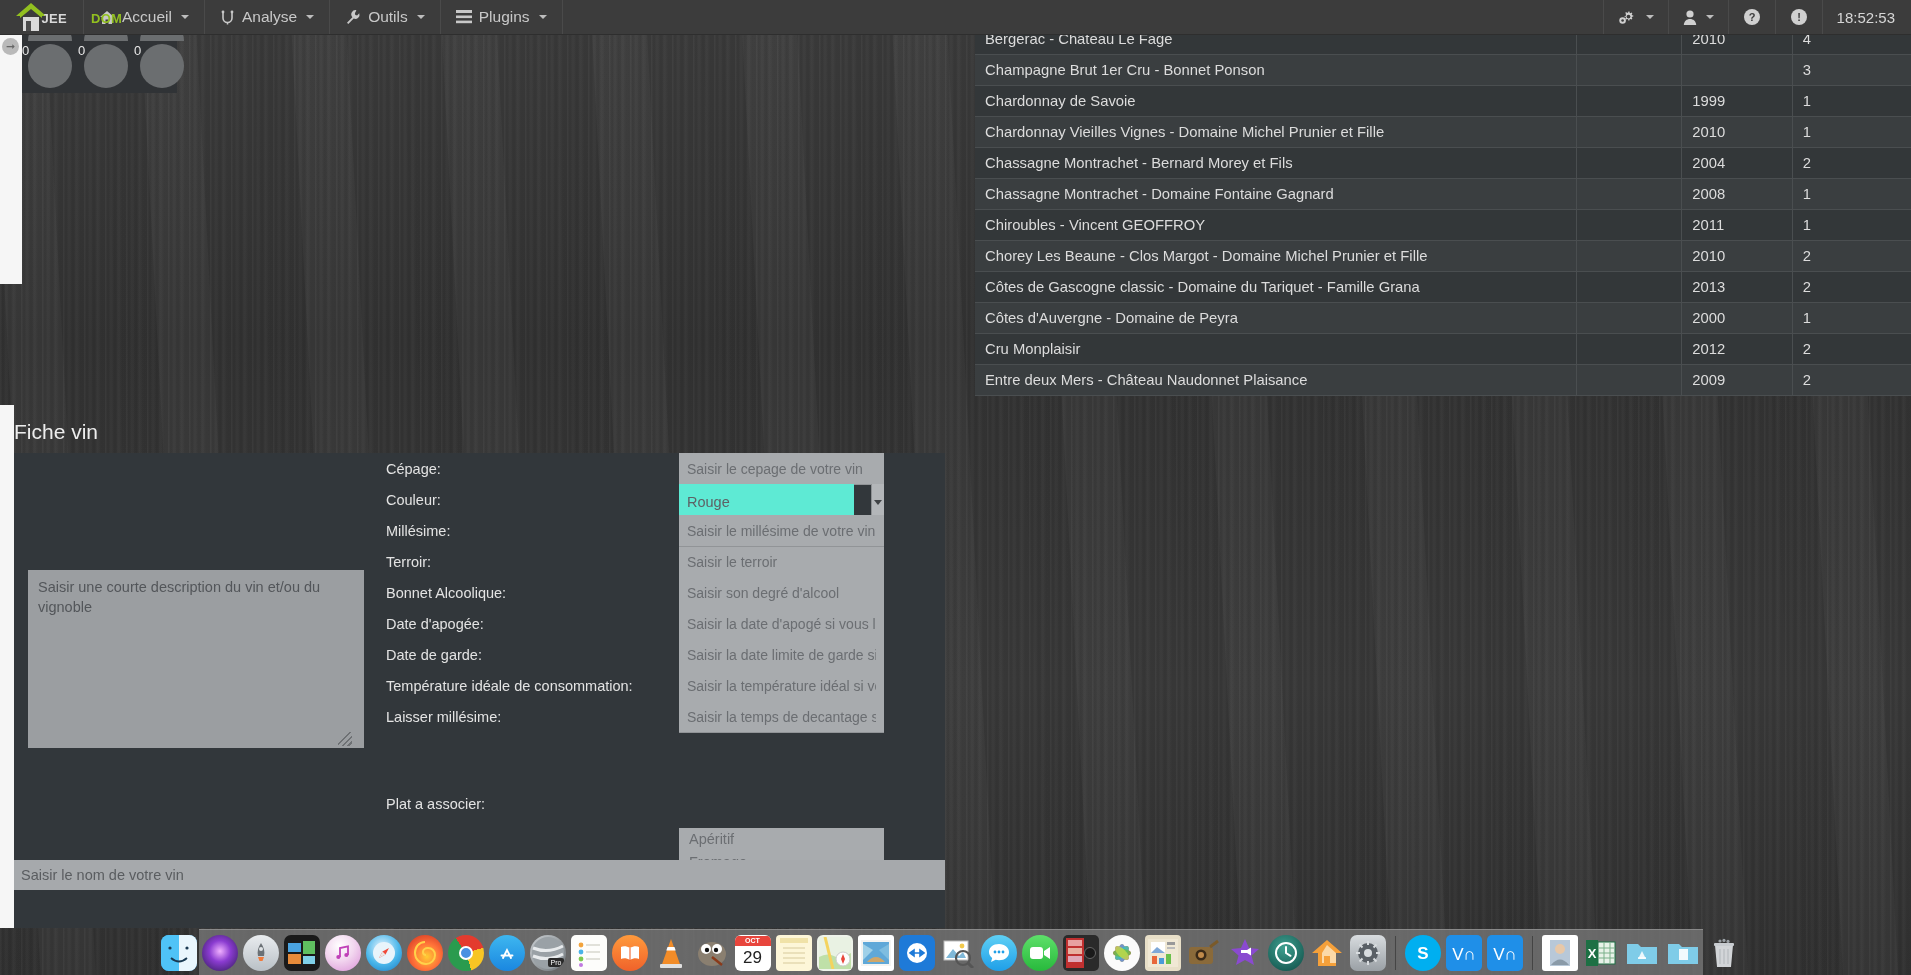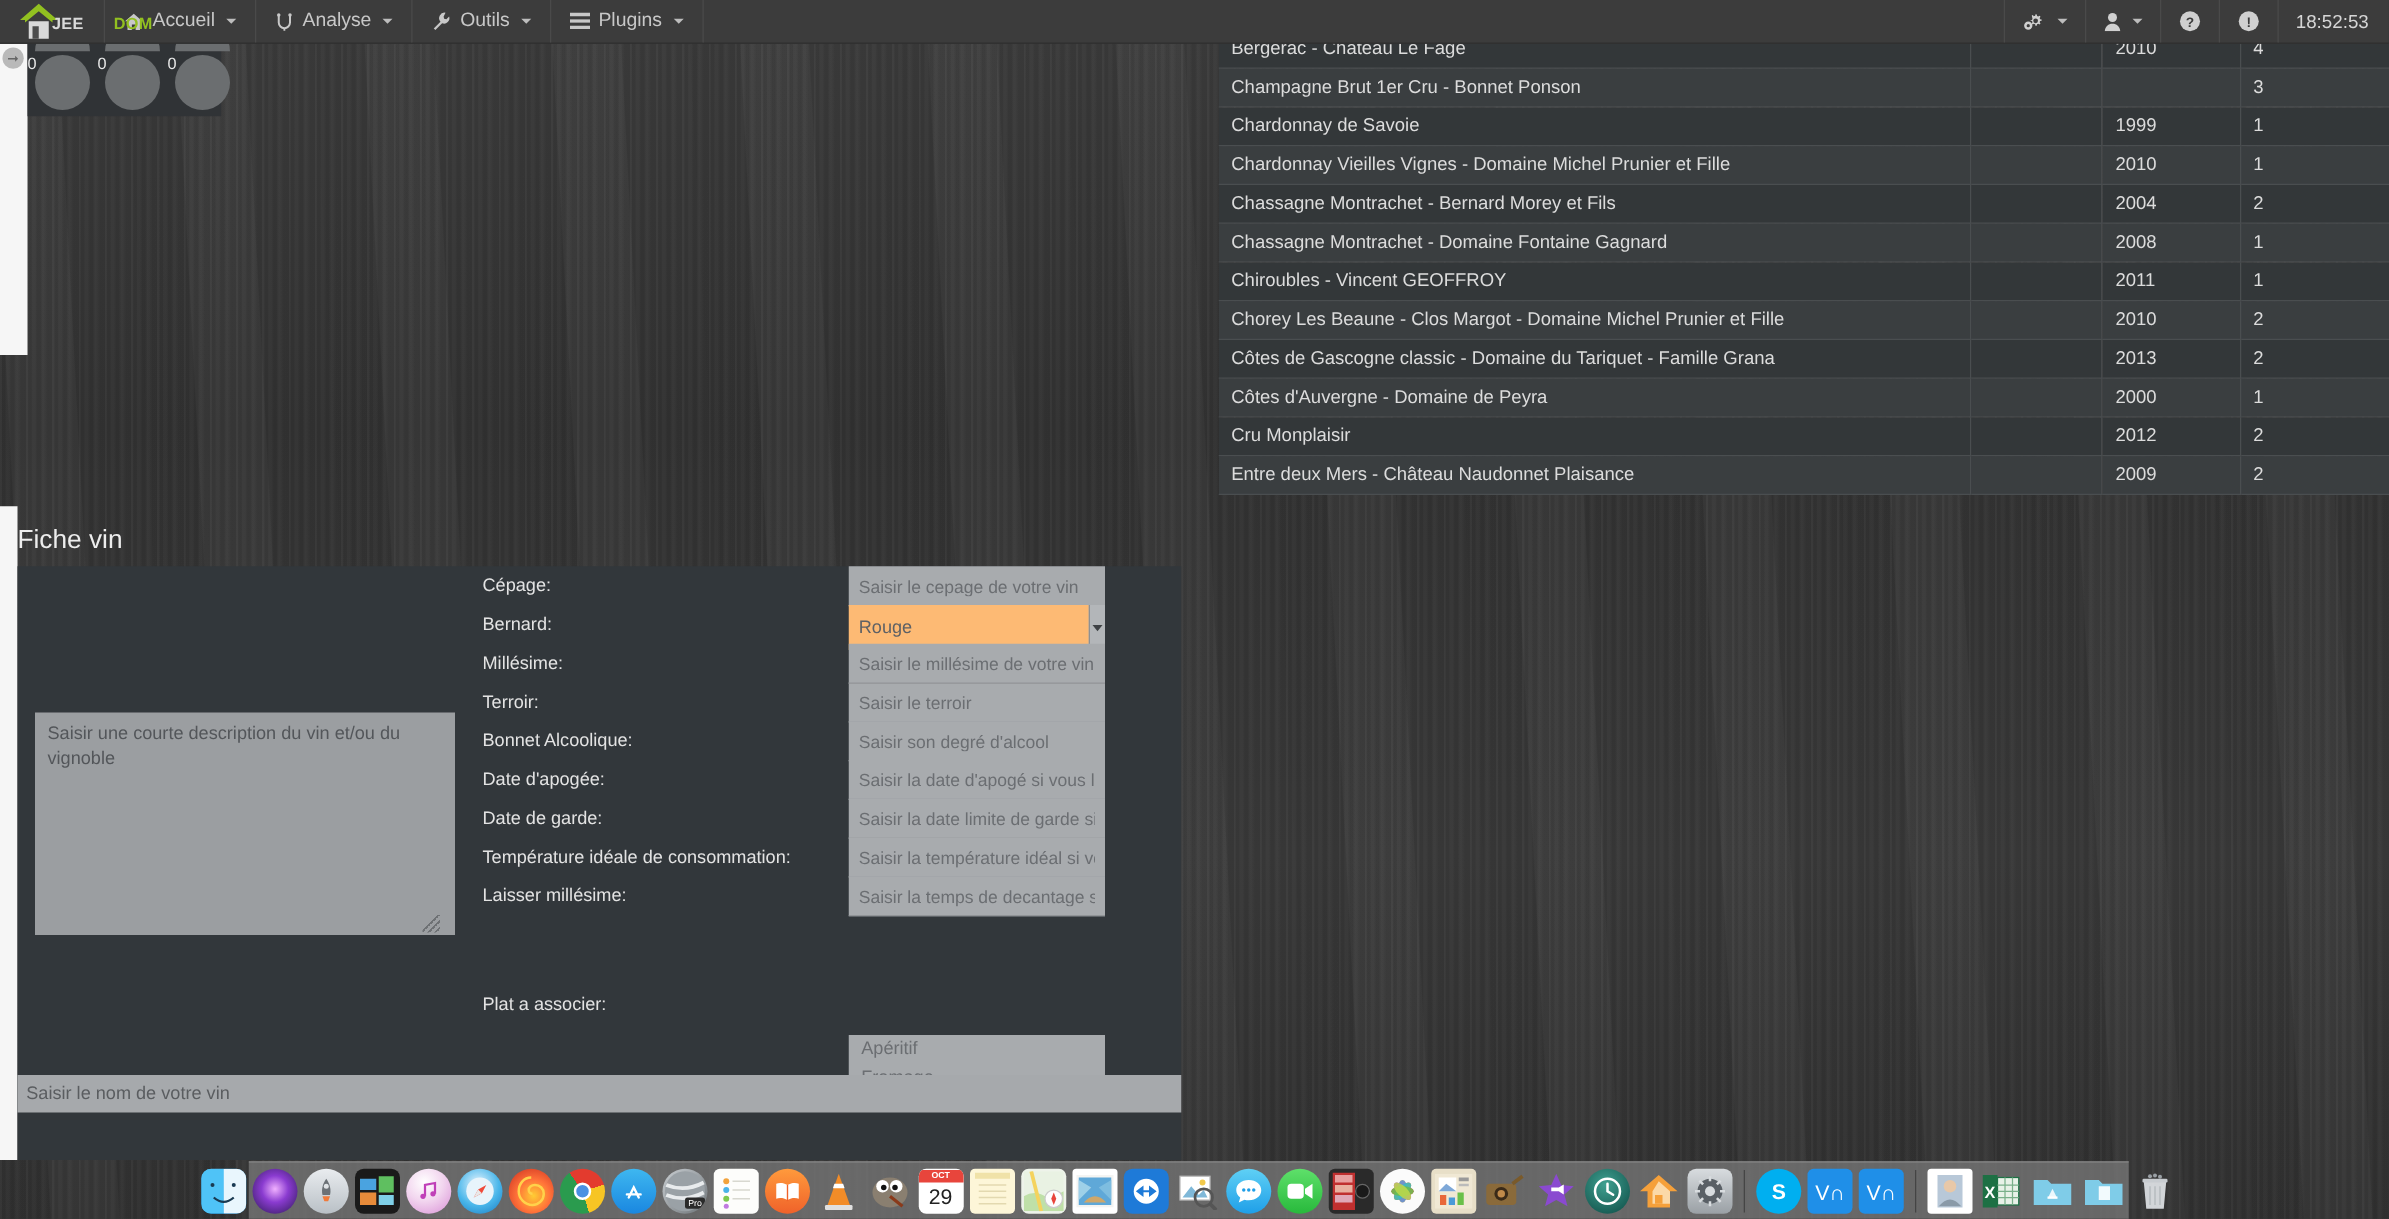--- a/index.html
+++ b/index.html
@@ -440,7 +440,7 @@
     </div>
 
     <div class="frm-row" style="top:31px;">
-      <div class="frm-label">Bernard:</div>
+      <div class="frm-label">Couleur:</div>
       <div class="sel-wrap" style="top:0px;">
         <select class="sel-inner">
           <option>Rouge</option>

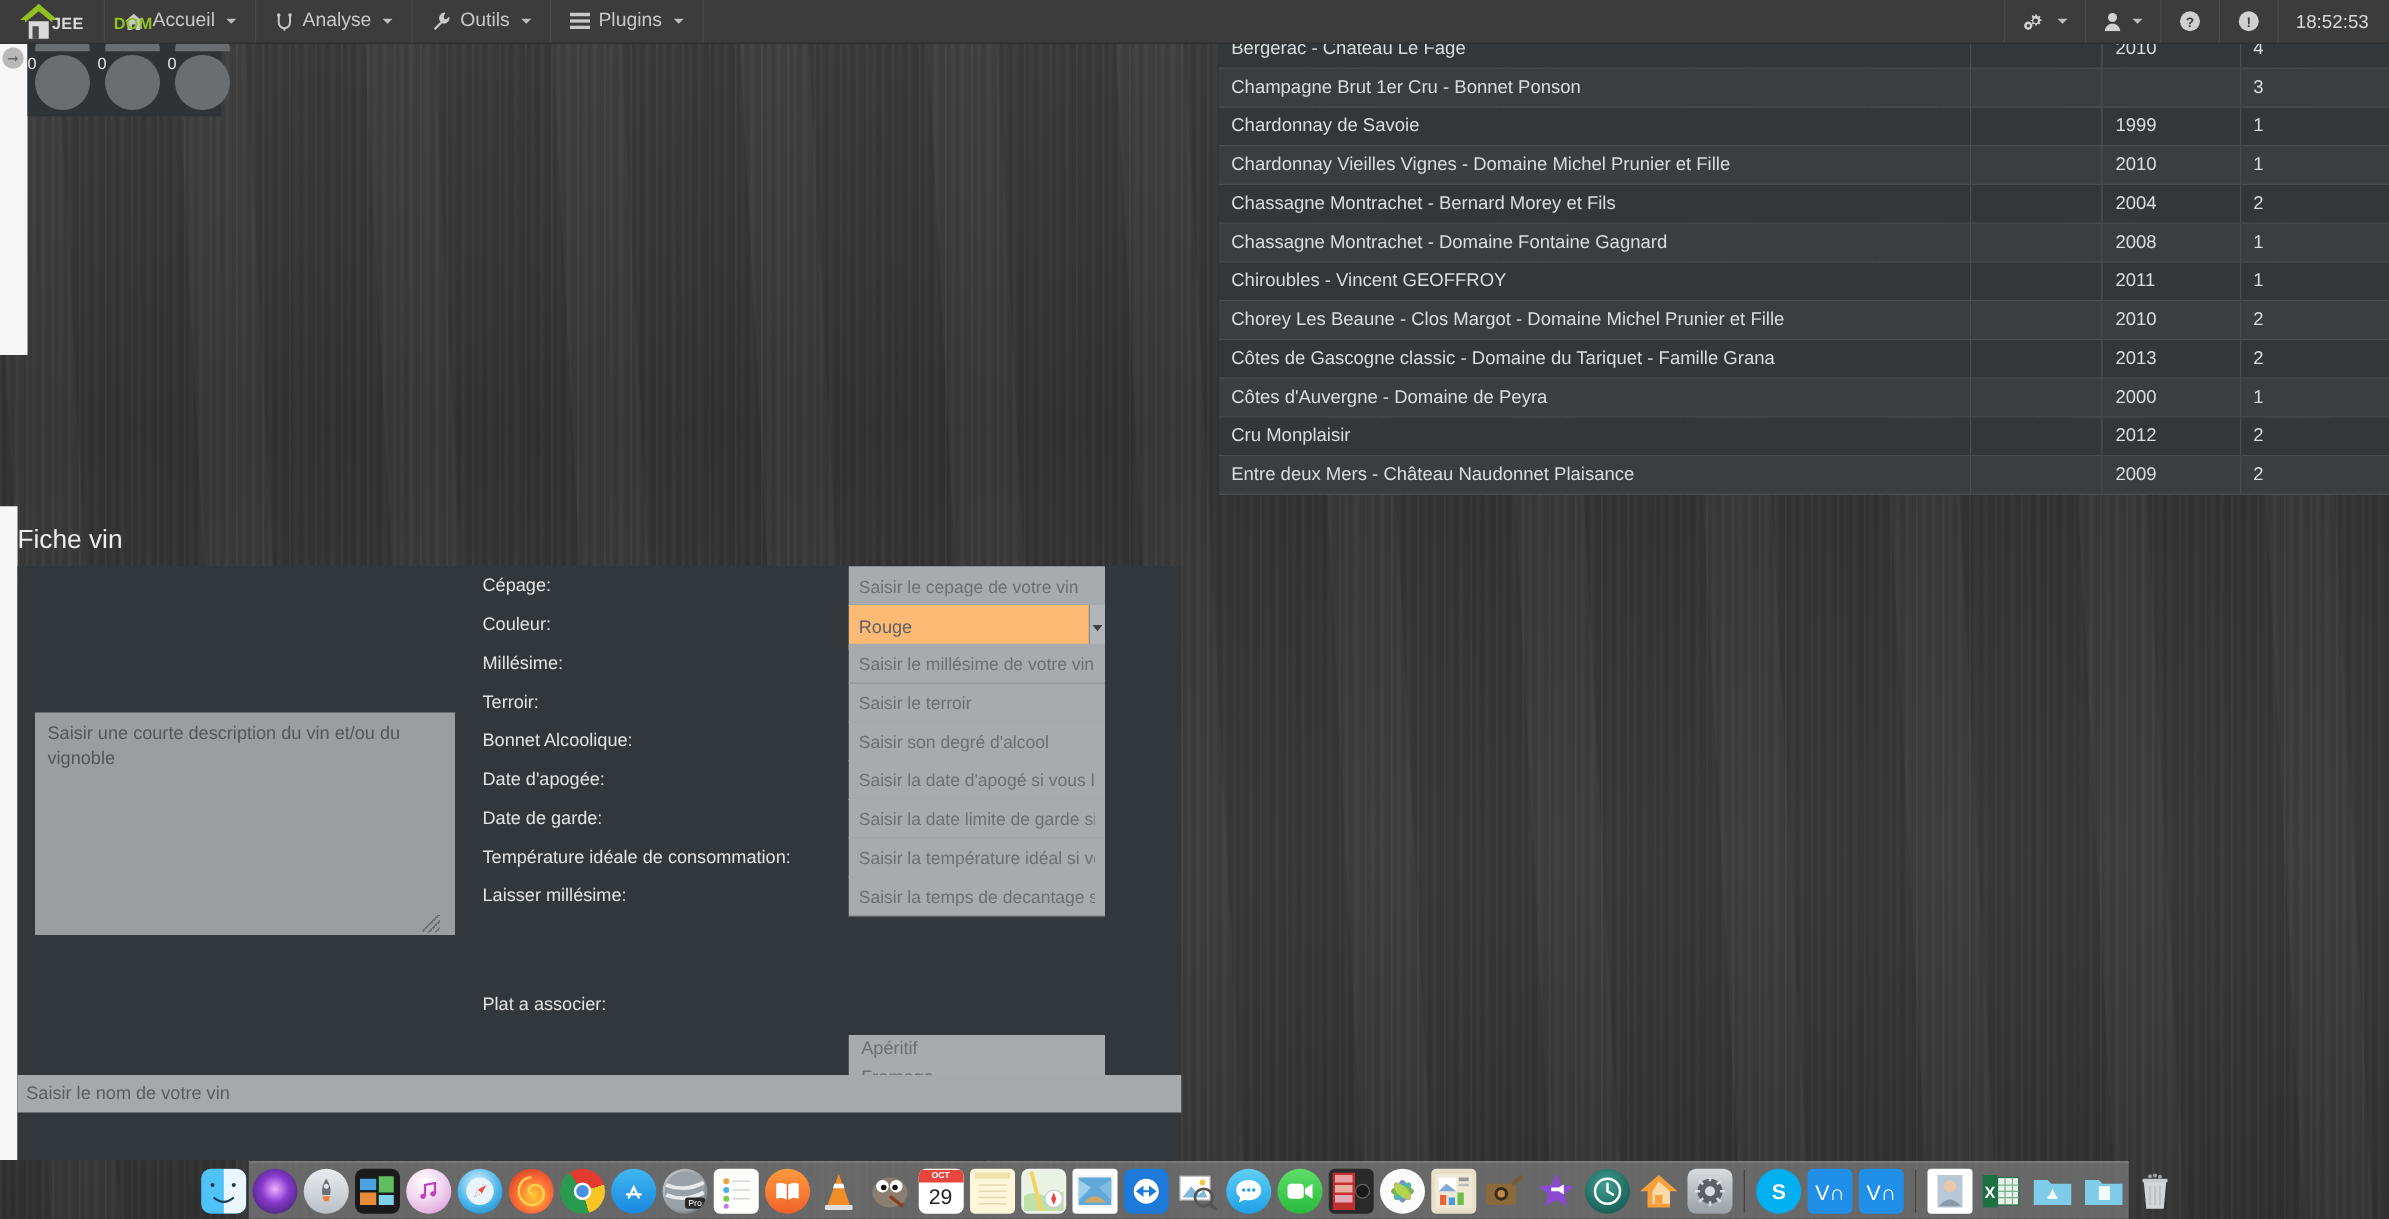--- a/index.html
+++ b/index.html
@@ -161,9 +161,9 @@
     border-top:5px solid #3f4245; display:block;
   }
   select.sel-inner {
-    width:205px; height:36px;
+    width:175px; height:36px;
     -webkit-appearance:none; appearance:none;
-    background:#fdba74; border:none; outline:none;
+    background:#5eead4; border:none; outline:none;
     color:#5e6165; font-size:14.5px; padding: 0 8px;
     font-family:"Liberation Sans", sans-serif;
   }

